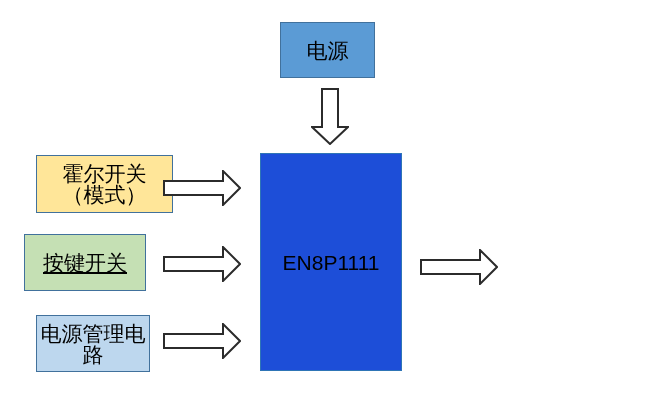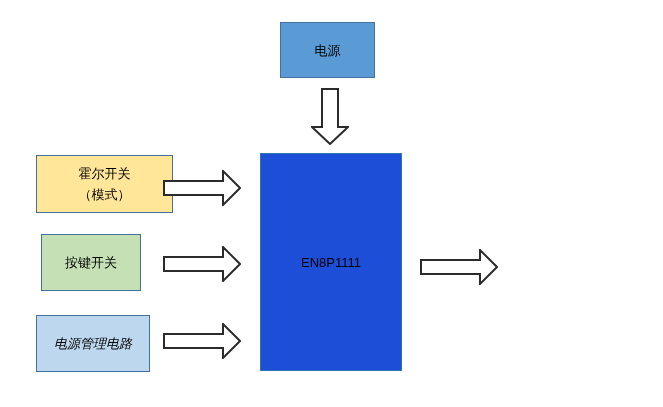--- a/index.html
+++ b/index.html
@@ -16,7 +16,7 @@
     text-align:center;
     box-sizing:border-box;
     border:1.5px solid #41719C;
-    font-size:13px;color:#000000;
+    font-size:21px;color:#000000;
     white-space:pre-line;
     line-height:21px;
   }

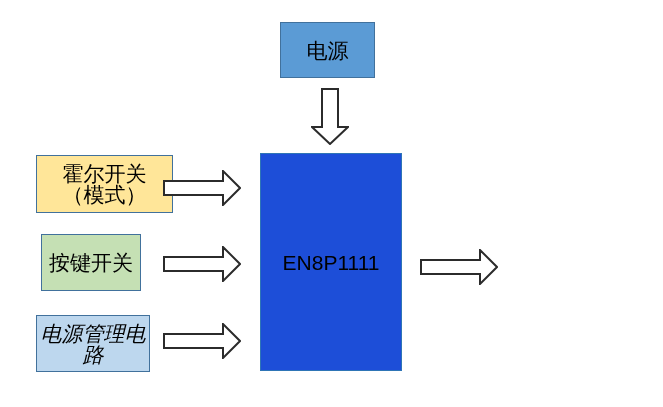--- a/index.html
+++ b/index.html
@@ -22,7 +22,7 @@
   }
   #node-power {left:280px;top:22px; width:95px; height:56px;}
   #node-hall  {left:36px; top:155px;width:137px;height:58px;}
-  #node-button{left:41px; top:234px;width:100px;height:57px;}
+  #node-button{left:24px; top:234px;width:122px;height:57px;text-decoration:underline;}
   #node-pm    {left:36px; top:315px;width:114px;height:57px;font-style:italic;}
   #node-mcu   {left:260px;top:153px;width:142px;height:218px;}
   #node-led   {left:521px;top:238px;width:121px;height:57px;}

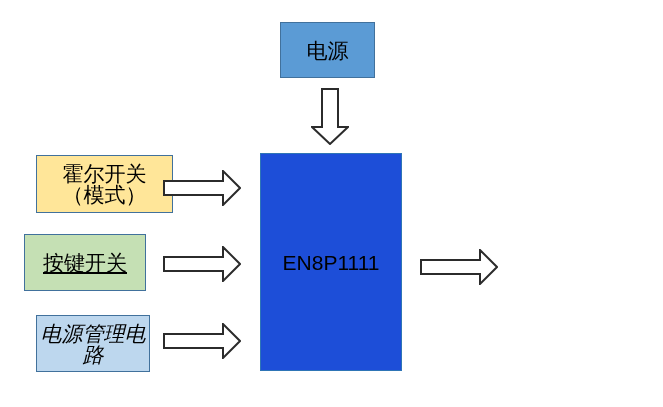--- a/index.html
+++ b/index.html
@@ -23,7 +23,7 @@
   #node-power {left:280px;top:22px; width:95px; height:56px;}
   #node-hall  {left:36px; top:155px;width:137px;height:58px;}
   #node-button{left:24px; top:234px;width:122px;height:57px;text-decoration:underline;}
-  #node-pm    {left:36px; top:315px;width:114px;height:57px;font-style:italic;}
+  #node-pm    {left:36px; top:315px;width:114px;height:57px;}
   #node-mcu   {left:260px;top:153px;width:142px;height:218px;}
   #node-led   {left:521px;top:238px;width:121px;height:57px;}
   .arrow{position:absolute;display:block;}

